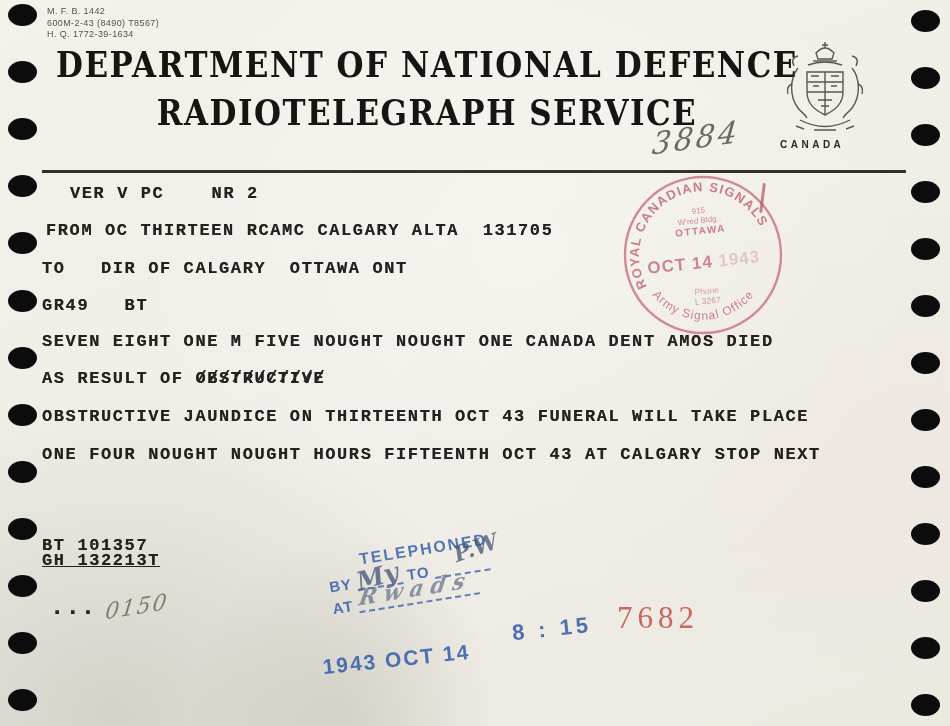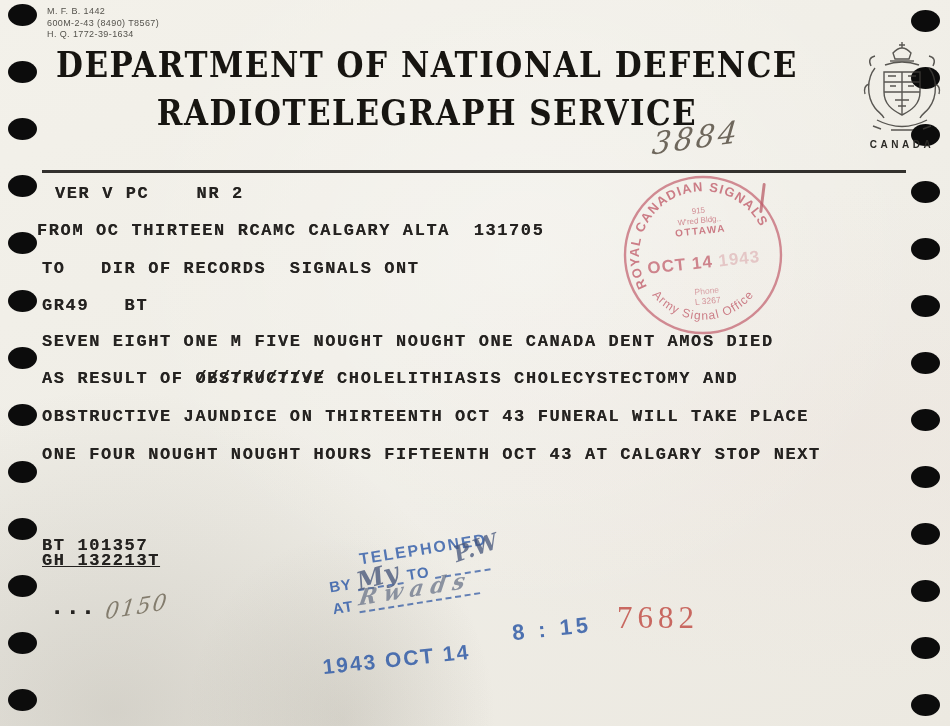--- a/index.html
+++ b/index.html
@@ -35,7 +35,7 @@
   .hand-0150{position:absolute;left:105px;top:594px;font-size:22px;color:#837c6d;
     transform:rotate(-9deg) skewX(-16deg);letter-spacing:2px;}
 
-  .crest{position:absolute;left:856px;top:40px;width:92px;text-align:center;}
+  .crest{position:absolute;left:780px;top:40px;width:92px;text-align:left;}
   .crest-caption{font-size:10px;font-weight:bold;letter-spacing:3.5px;color:#2b2a26;margin-top:1px;}
 
   .rule{position:absolute;left:42px;right:44px;top:170px;height:2.5px;background:#23211d;opacity:.92;}

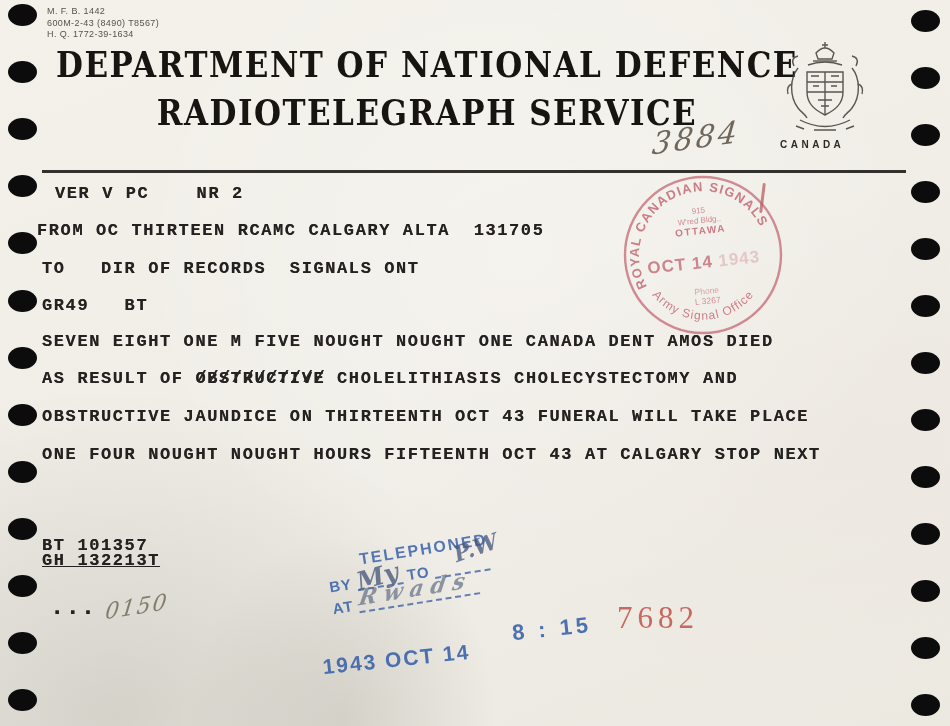--- a/index.html
+++ b/index.html
@@ -142,7 +142,7 @@
   <div class="rule"></div>
   <div class="red-fleck"></div>
 
-  <div class="typed" style="left:55px;top:184px;">VER V PC    NR 2</div>
+  <div class="typed" style="left:70px;top:184px;">VER V PC    NR 2</div>
   <div class="typed" style="left:37px;top:221px;font-family:Liberation Mono, monospace;">FROM OC THIRTEEN RCAMC CALGARY ALTA  131705</div>
   <div class="typed" style="left:42px;top:259px;">TO   DIR OF RECORDS  SIGNALS ONT</div>
   <div class="typed" style="left:42px;top:296px;">GR49   BT</div>

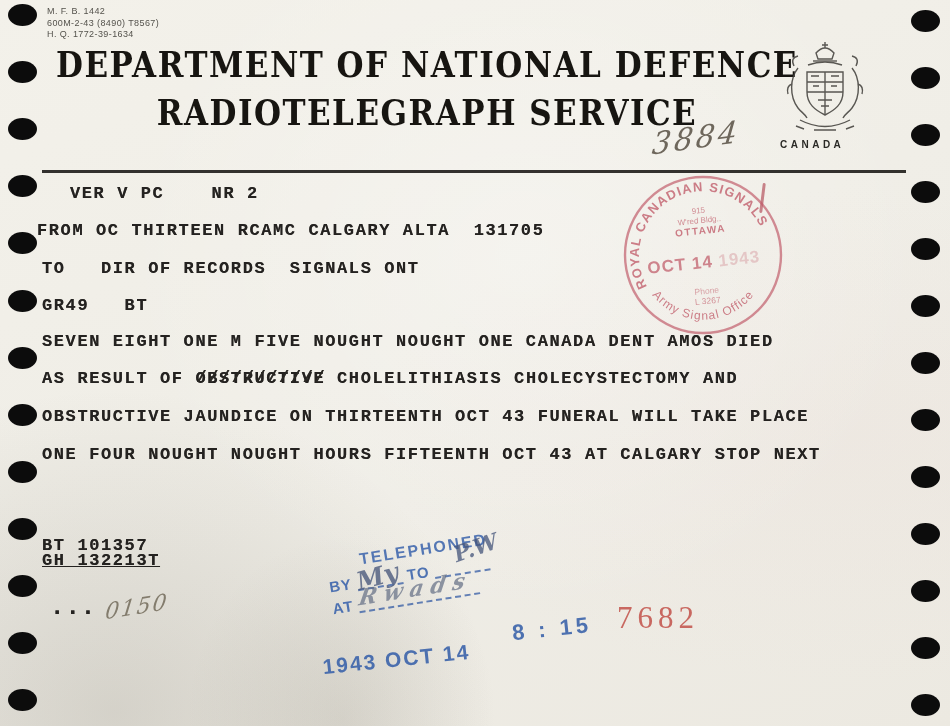--- a/index.html
+++ b/index.html
@@ -143,7 +143,7 @@
   <div class="red-fleck"></div>
 
   <div class="typed" style="left:70px;top:184px;">VER V PC    NR 2</div>
-  <div class="typed" style="left:37px;top:221px;font-family:Liberation Mono, monospace;">FROM OC THIRTEEN RCAMC CALGARY ALTA  131705</div>
+  <div class="typed" style="left:46px;top:221px;font-family:Liberation Mono, monospace;">FROM OC THIRTEEN RCAMC CALGARY ALTA  131705</div>
   <div class="typed" style="left:42px;top:259px;">TO   DIR OF RECORDS  SIGNALS ONT</div>
   <div class="typed" style="left:42px;top:296px;">GR49   BT</div>
 

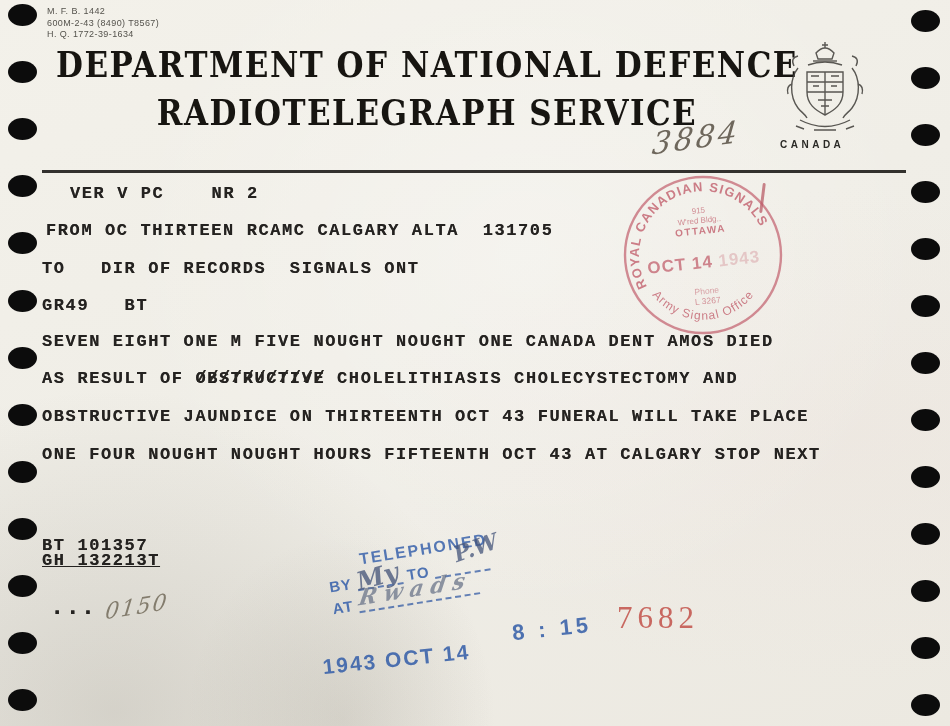--- a/index.html
+++ b/index.html
@@ -144,7 +144,7 @@
 
   <div class="typed" style="left:70px;top:184px;">VER V PC    NR 2</div>
   <div class="typed" style="left:46px;top:221px;font-family:Liberation Mono, monospace;">FROM OC THIRTEEN RCAMC CALGARY ALTA  131705</div>
-  <div class="typed" style="left:42px;top:259px;">TO   DIR OF RECORDS  SIGNALS ONT</div>
+  <div class="typed" style="left:42px;top:259px;">TO   DIR OF CALGARY  OTTAWA ONT</div>
   <div class="typed" style="left:42px;top:296px;">GR49   BT</div>
 
   <div class="typed" style="left:42px;top:332px;">SEVEN EIGHT ONE M FIVE NOUGHT NOUGHT ONE CANADA DENT AMOS DIED</div>

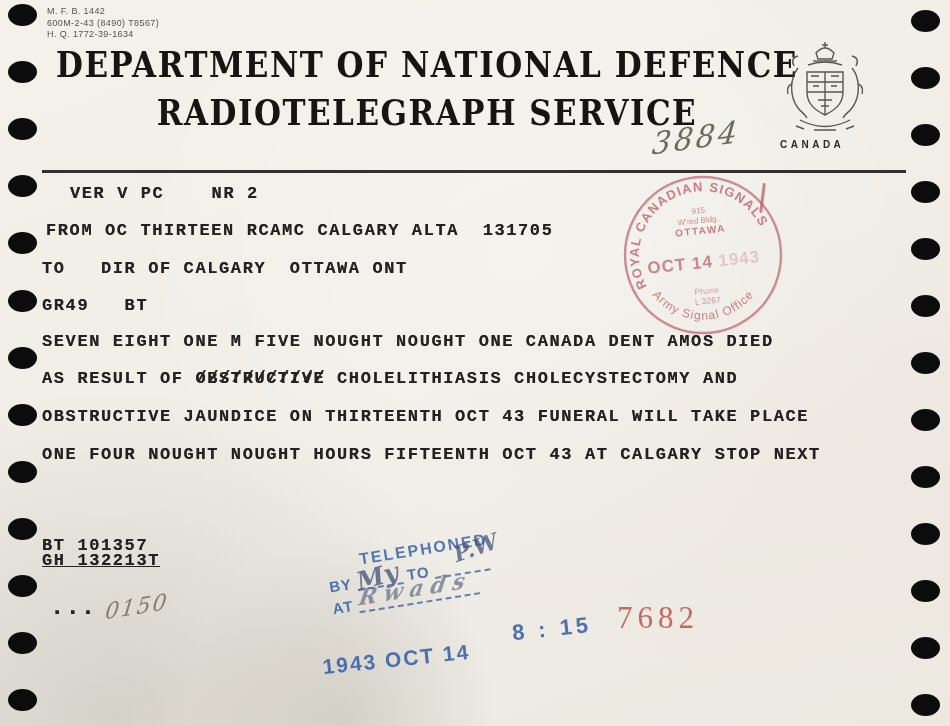--- a/index.html
+++ b/index.html
@@ -148,7 +148,7 @@
   <div class="typed" style="left:42px;top:296px;">GR49   BT</div>
 
   <div class="typed" style="left:42px;top:332px;">SEVEN EIGHT ONE M FIVE NOUGHT NOUGHT ONE CANADA DENT AMOS DIED</div>
-  <div class="typed" style="left:42px;top:369px;"><span>AS RESULT OF </span><span class="struck"><span>OBSTRUCTIVE</span><span class="struck-overlay">///////////</span></span><span> CHOLELITHIASIS CHOLECYSTECTOMY AND</span></div>
+  <div class="typed" style="left:42px;top:369px;"><span>AS RESULT OF </span><span class="struck"><span>OBSTRUCTIVE</span><span class="struck-overlay">///////////</span></span></div>
   <div class="typed" style="left:42px;top:407px;">OBSTRUCTIVE JAUNDICE ON THIRTEENTH OCT 43 FUNERAL WILL TAKE PLACE</div>
   <div class="typed" style="left:42px;top:445px;font-family:Liberation Mono, monospace;">ONE FOUR NOUGHT NOUGHT HOURS FIFTEENTH OCT 43 AT CALGARY STOP NEXT</div>
 

